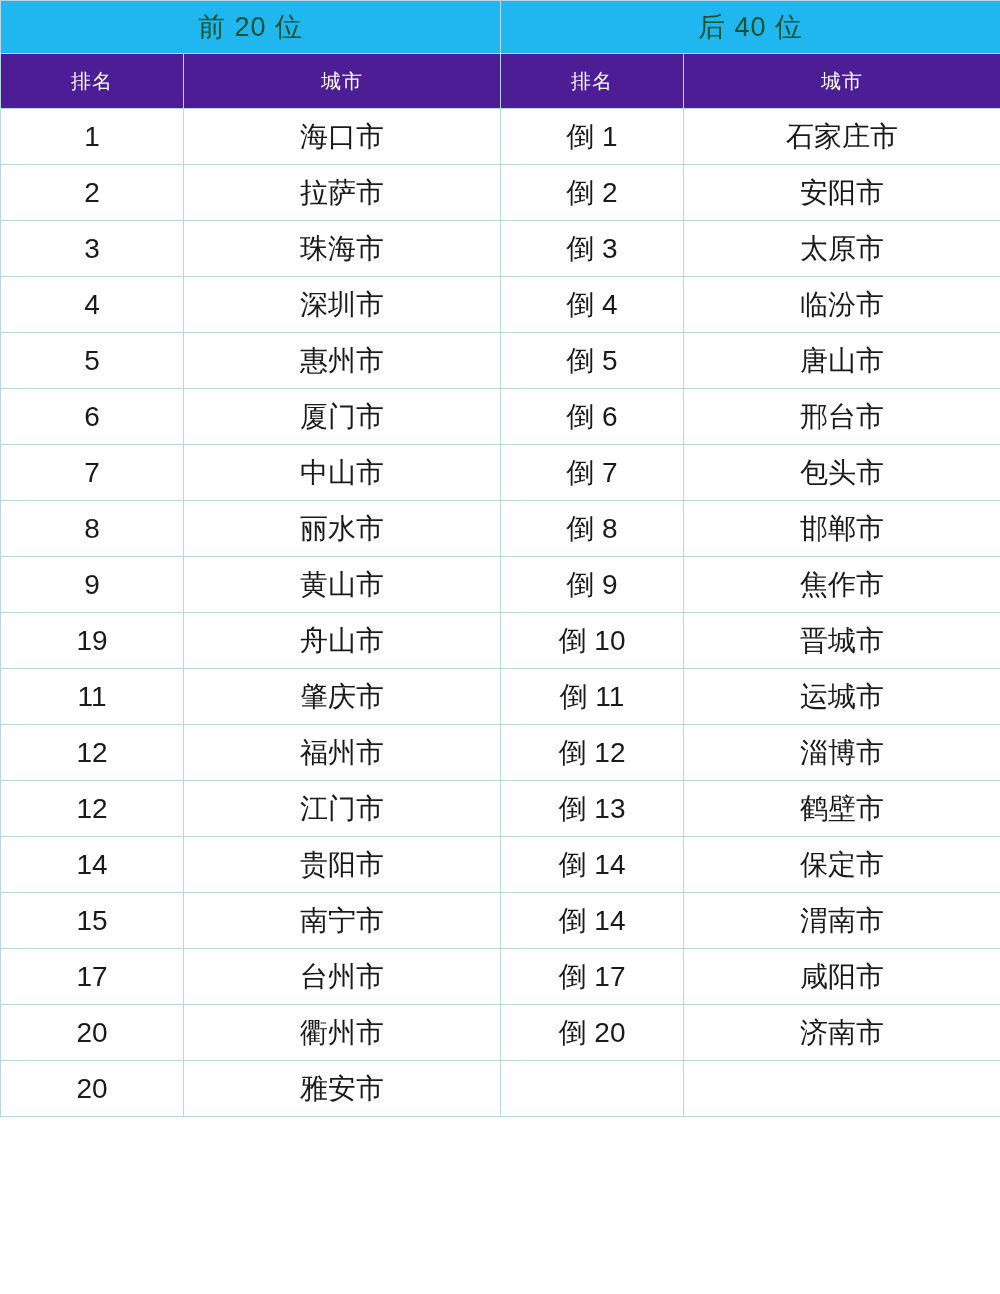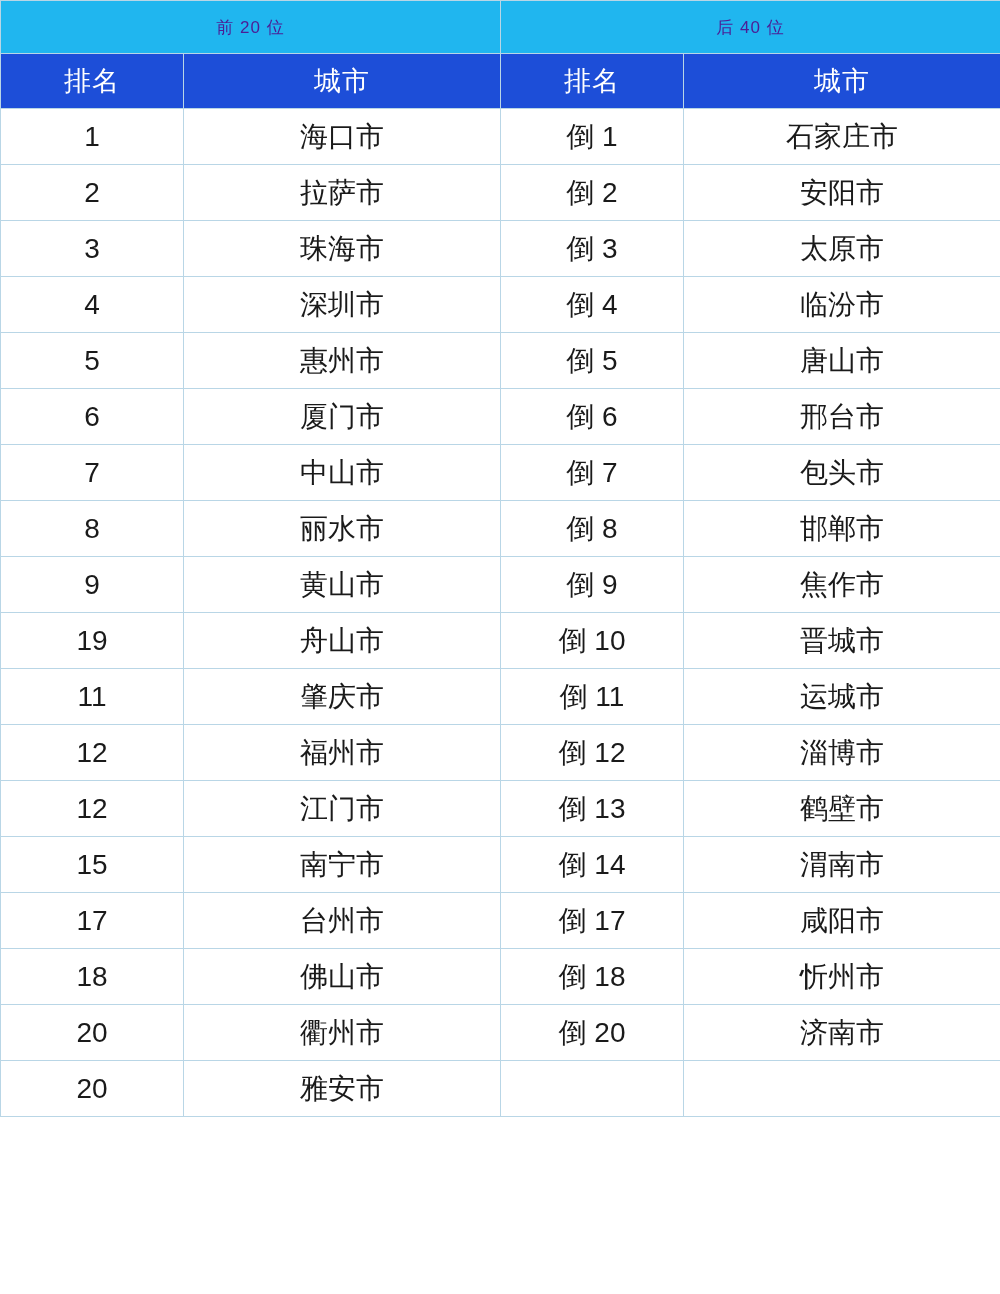--- a/index.html
+++ b/index.html
@@ -36,9 +36,9 @@
   }
   .group-head th {
     background: #20b6ef;
-    color: #4c1d95;
+    color: #14532d;
     height: 52px;
-    font-size: 17px;
+    font-size: 27px;
     letter-spacing: 1px;
     border: 1px solid #ffffff;
   }

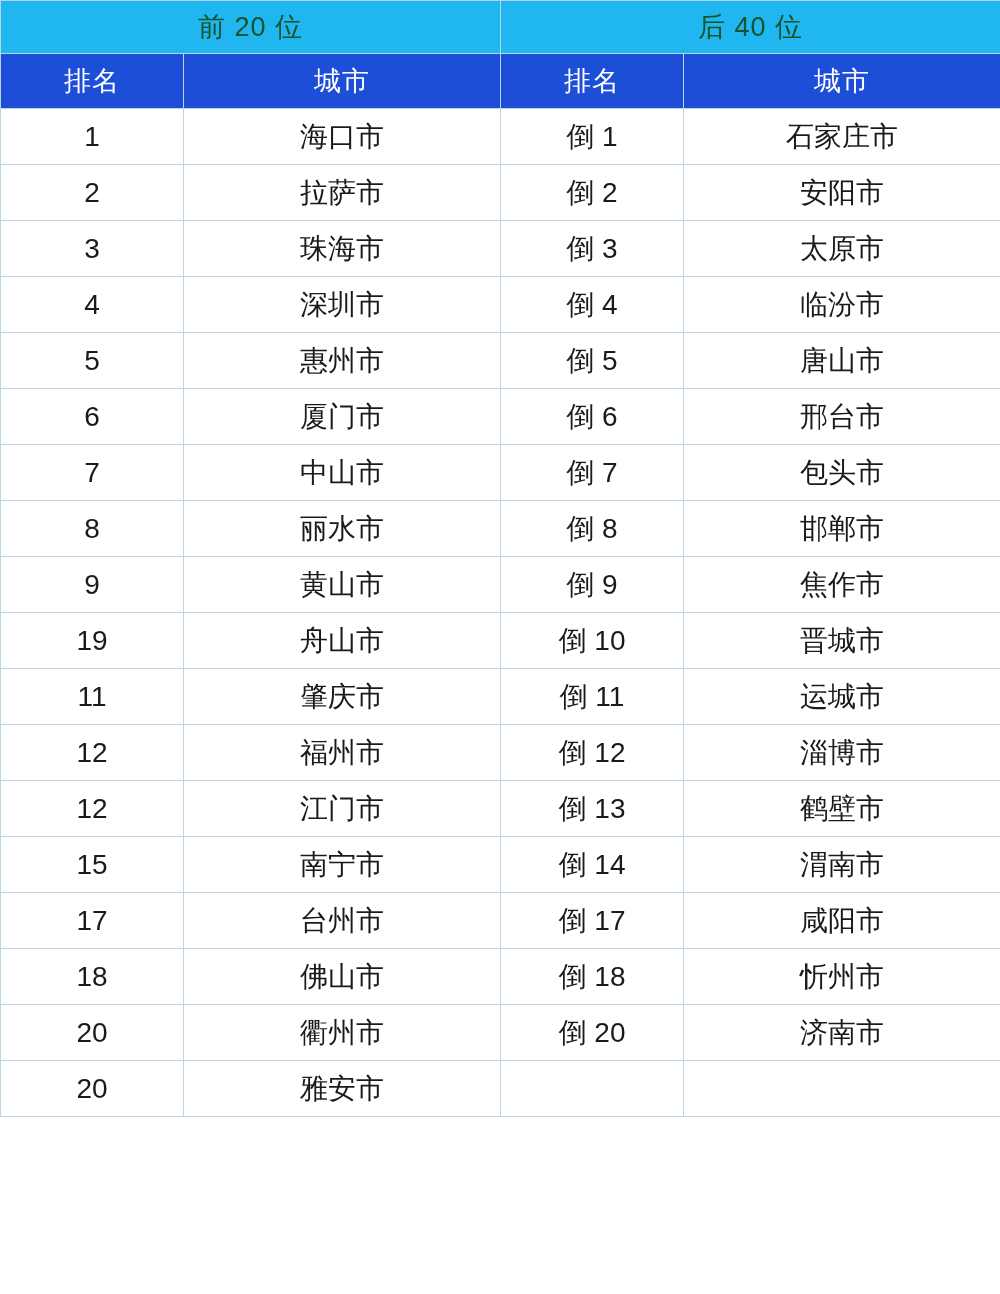--- a/index.html
+++ b/index.html
@@ -43,10 +43,10 @@
     border: 1px solid #ffffff;
   }
   .col-head th {
-    background: #1d4ed8;
+    background: #4c1d95;
     color: #ffffff;
     height: 54px;
-    font-size: 27px;
+    font-size: 20px;
     letter-spacing: 1px;
     border: 1px solid #ffffff;
   }

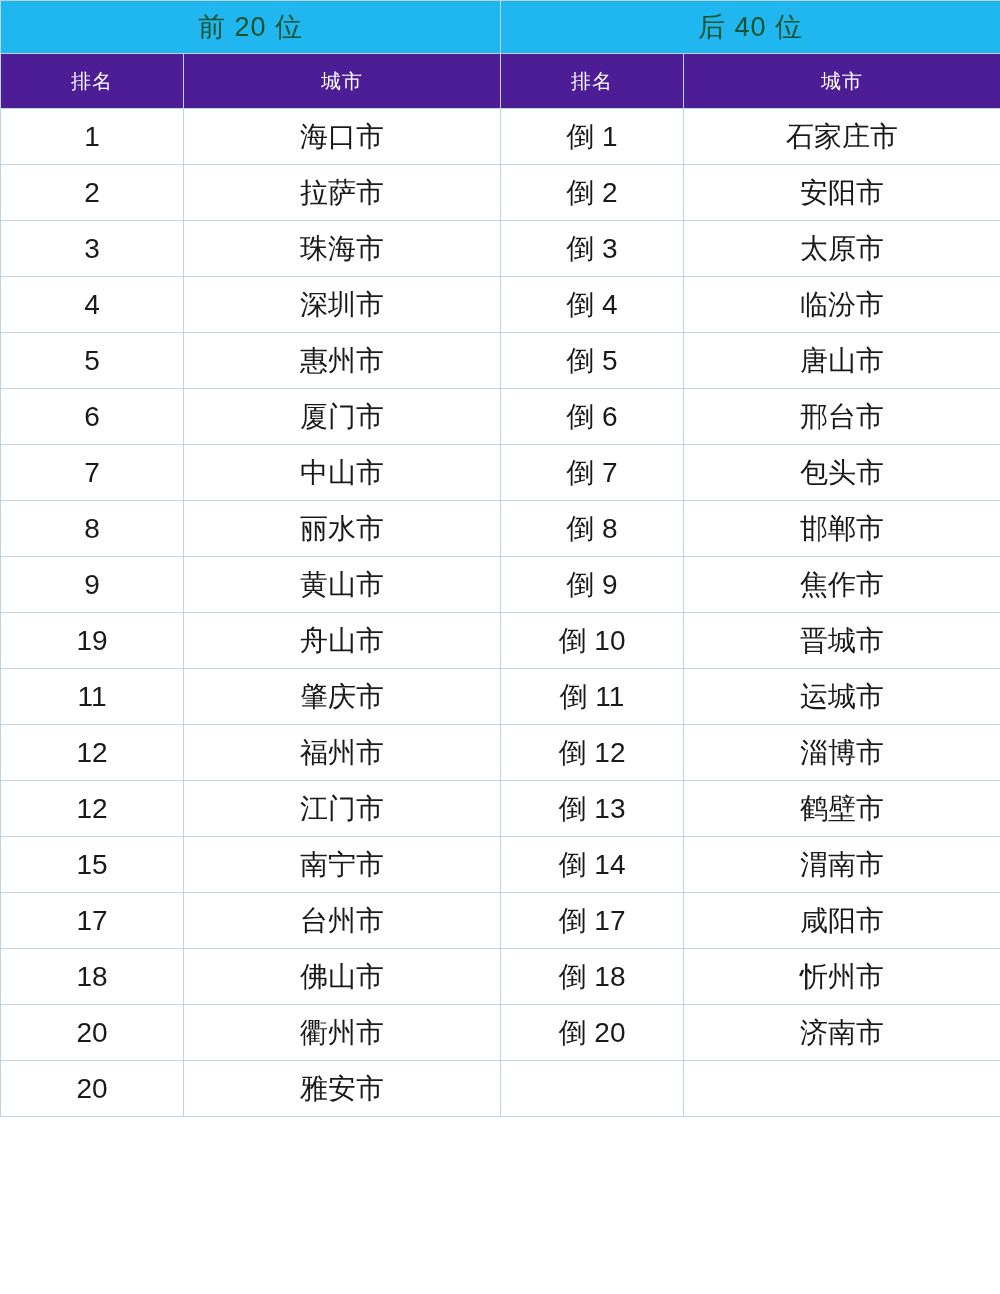--- a/index.html
+++ b/index.html
@@ -166,6 +166,12 @@
           <td>鹤壁市</td>
         </tr>
         <tr>
+          <td class="num">14</td>
+          <td>贵阳市</td>
+          <td class="num">倒 14</td>
+          <td>保定市</td>
+        </tr>
+        <tr>
           <td class="num">15</td>
           <td>南宁市</td>
           <td class="num">倒 14</td>

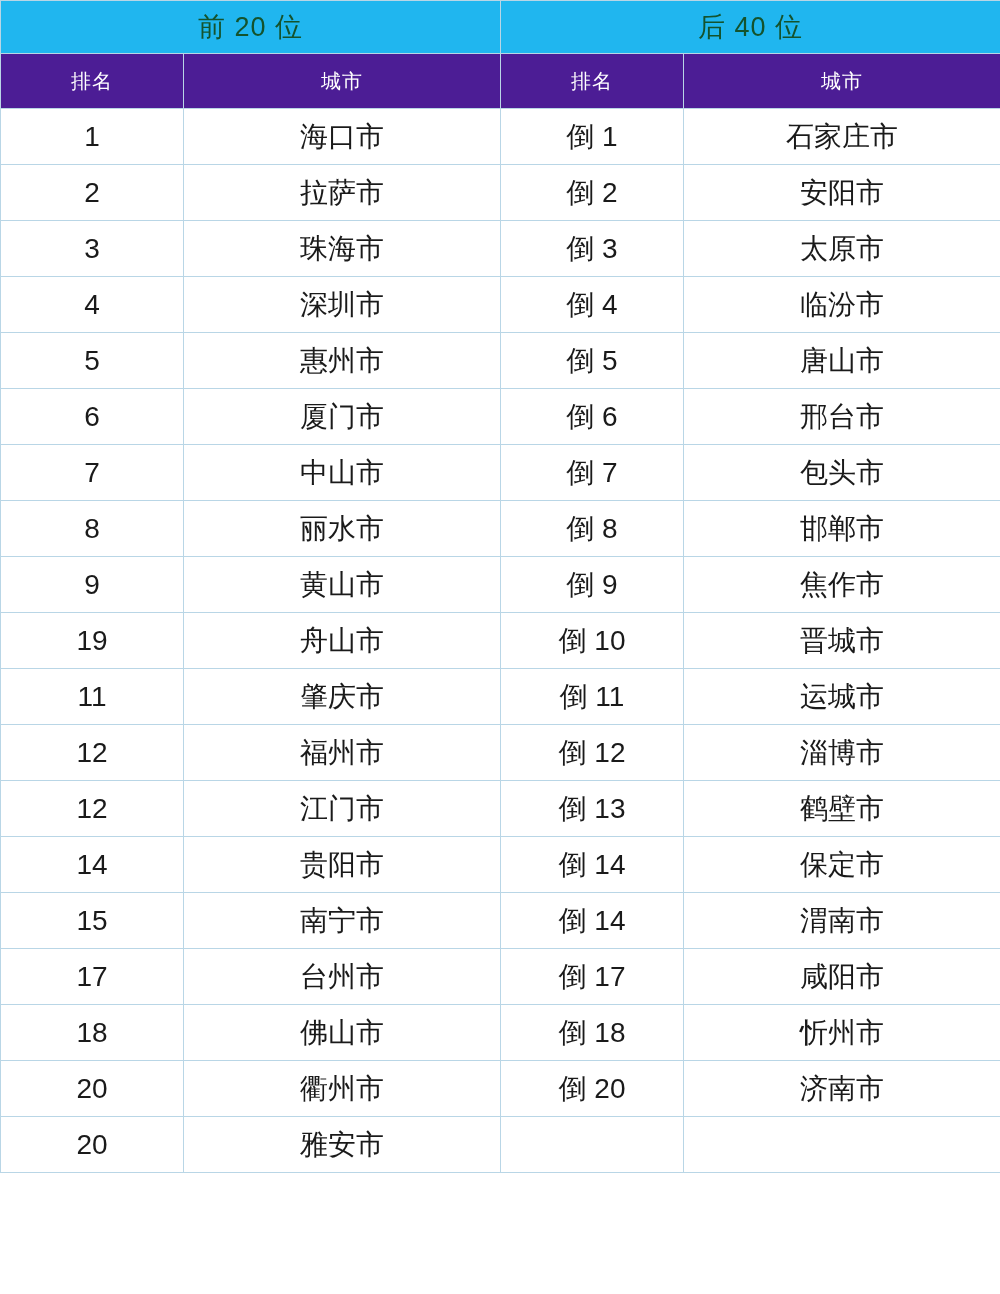--- a/index.html
+++ b/index.html
@@ -184,12 +184,6 @@
           <td>咸阳市</td>
         </tr>
         <tr>
-          <td class="num">18</td>
-          <td>佛山市</td>
-          <td class="num">倒 18</td>
-          <td>忻州市</td>
-        </tr>
-        <tr>
           <td class="num">20</td>
           <td>衢州市</td>
           <td class="num">倒 20</td>

